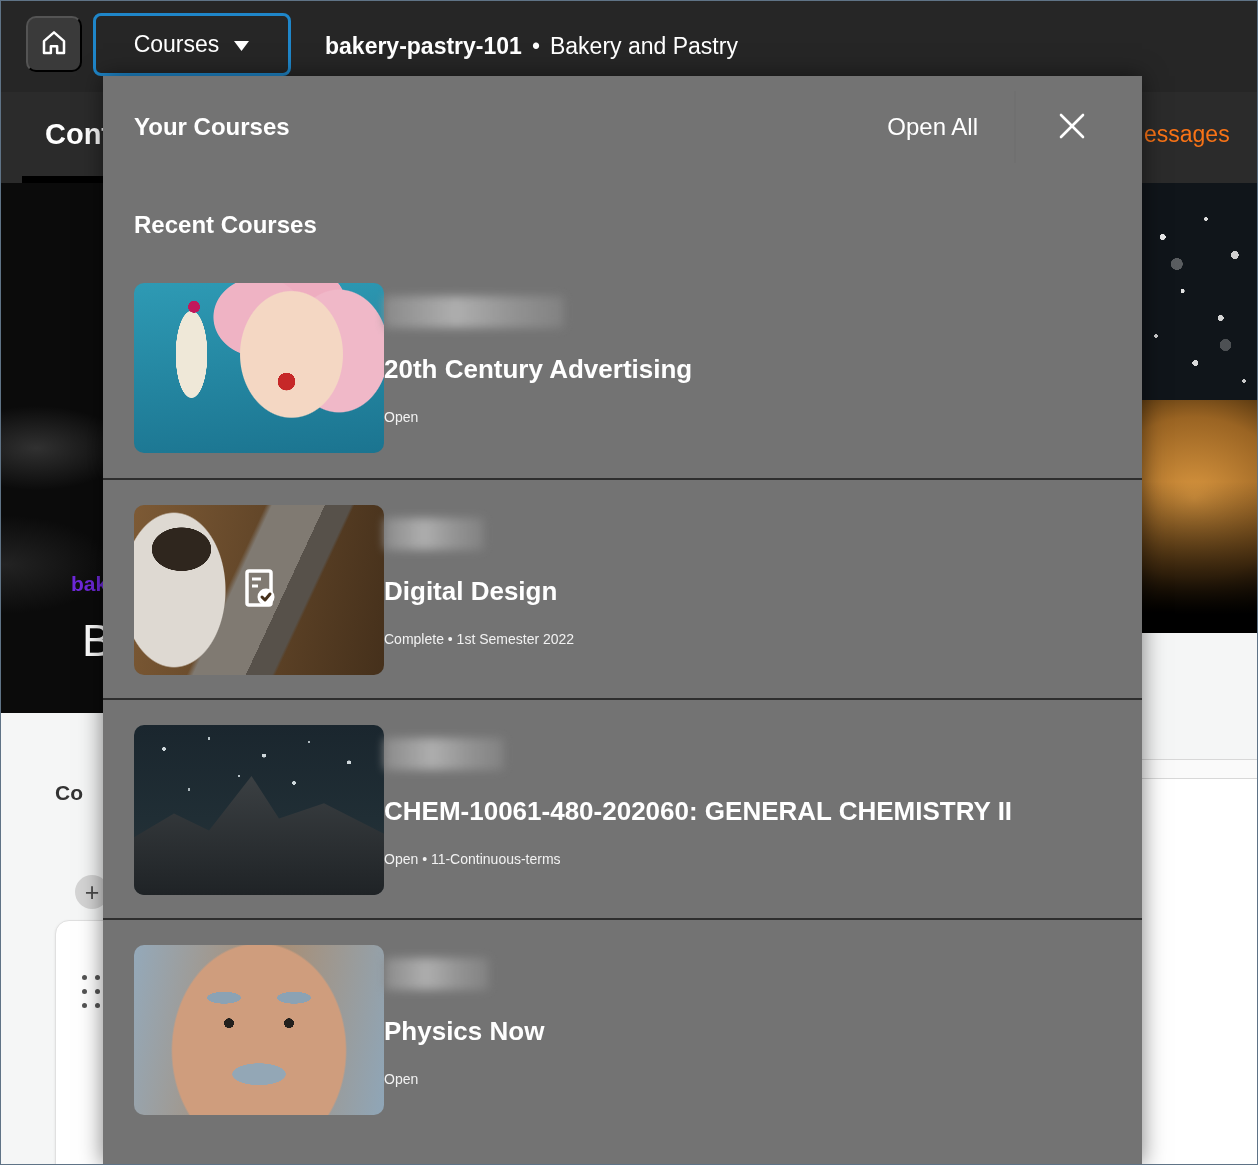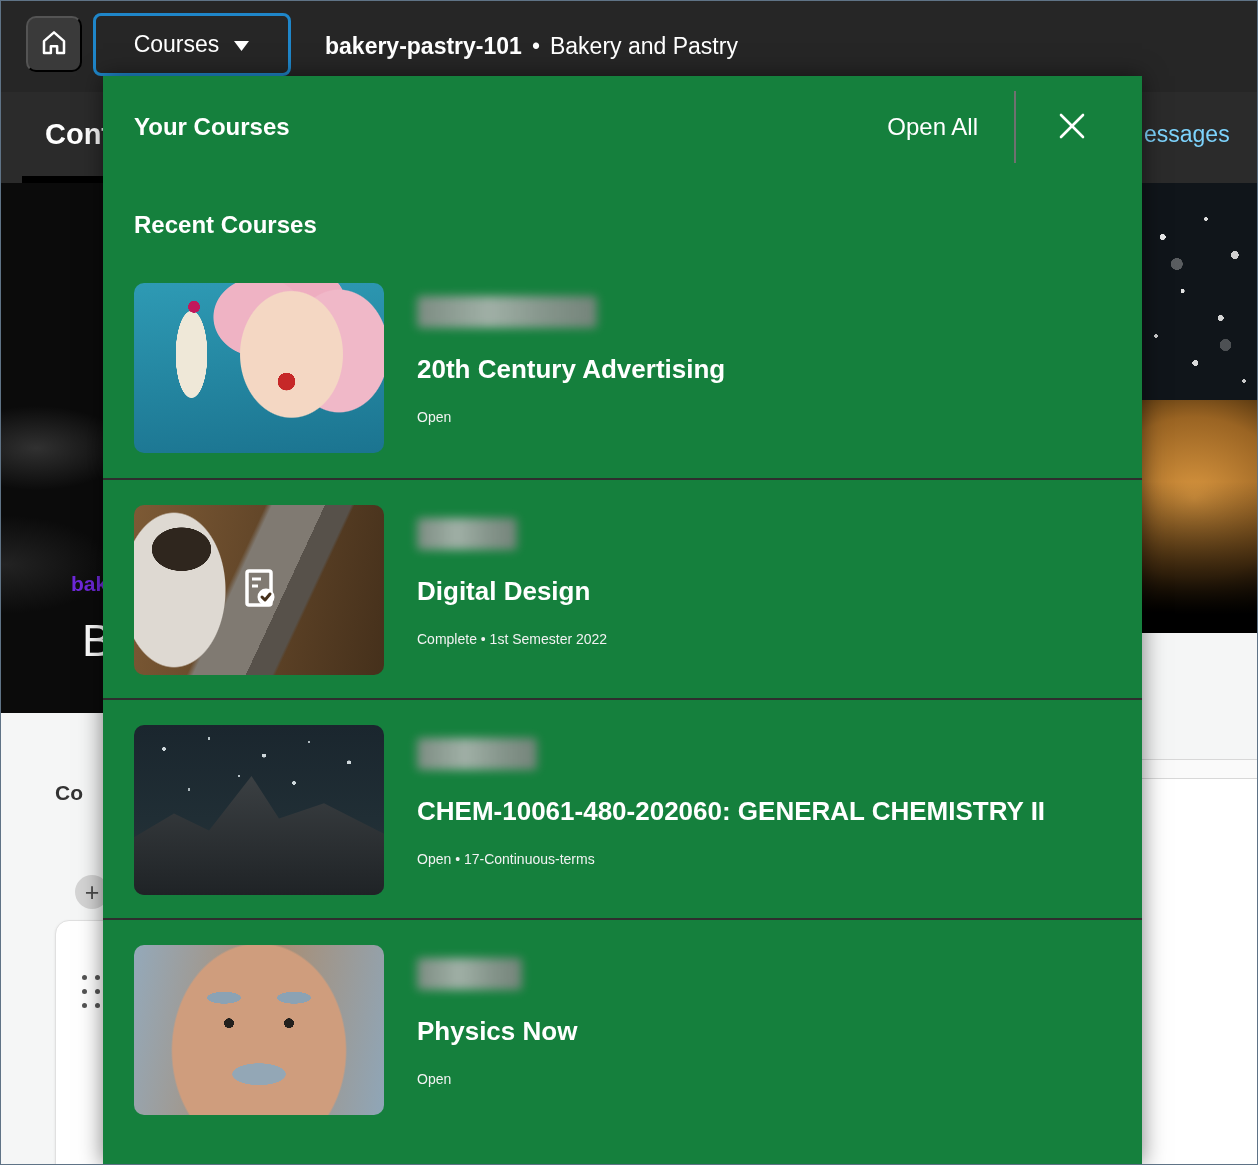--- a/index.html
+++ b/index.html
@@ -87,7 +87,7 @@
   
   .panel {
     position:absolute; left:103px; top:76px; width:1039px; height:1089px; z-index:10;
-    background:#15803d; box-shadow:0 0 22px rgba(0,0,0,.5);
+    background:#737373; box-shadow:0 0 22px rgba(0,0,0,.5);
   }
   .panel-header { height:102px; display:flex; align-items:center; padding:0 50px 0 31px; }
   .panel-title { flex:1; font-size:24px; font-weight:700; color:#fff; }

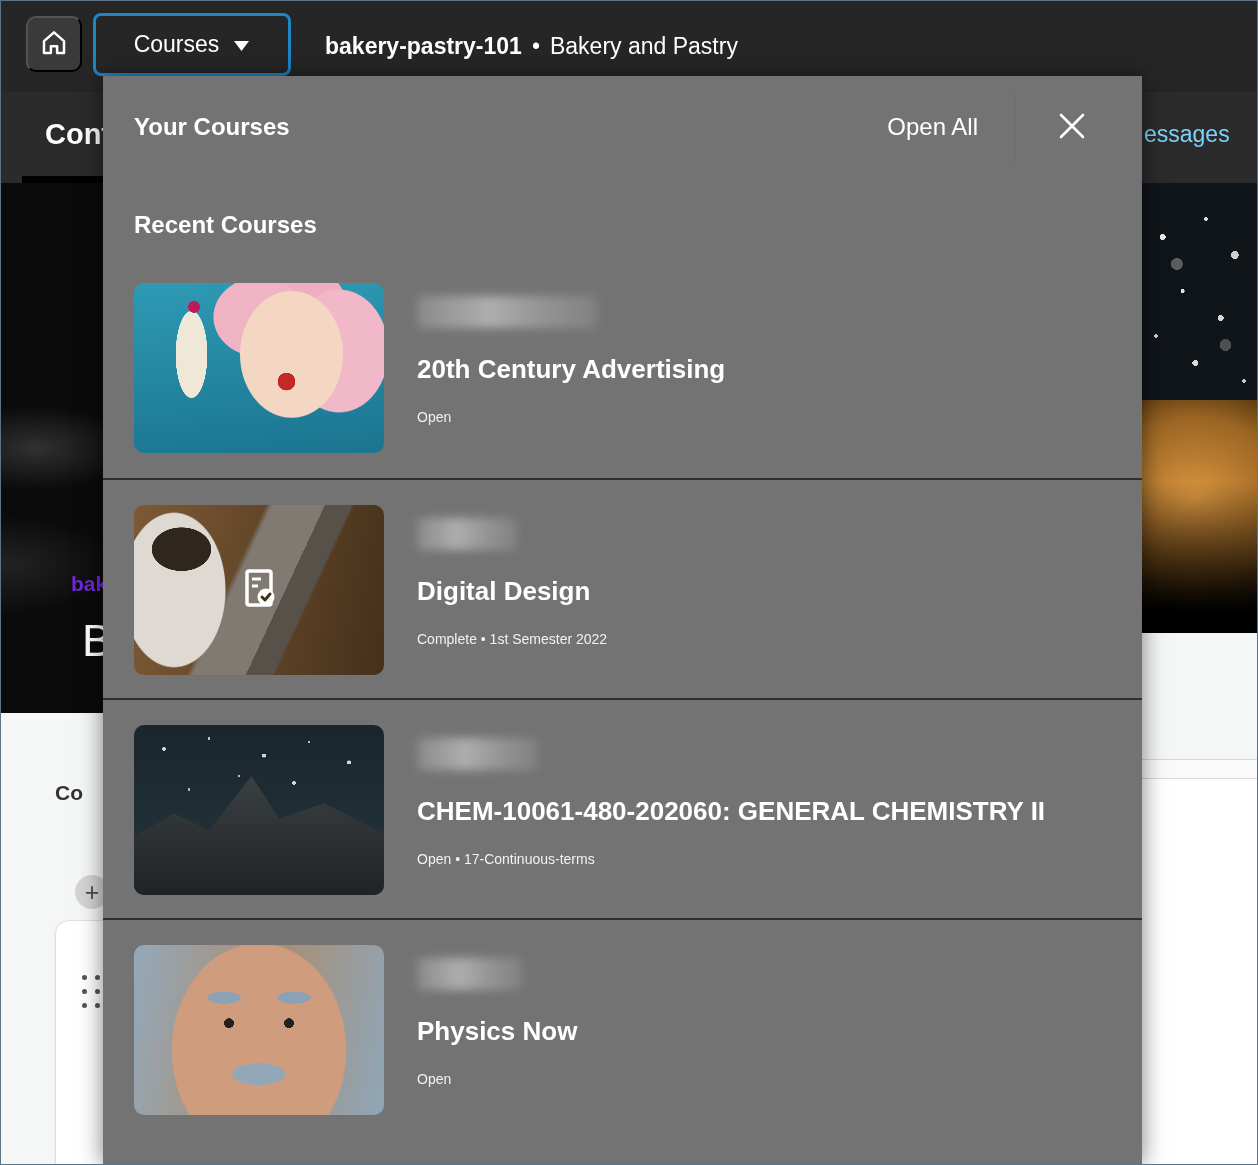--- a/index.html
+++ b/index.html
@@ -31,7 +31,7 @@
   .tabbar { position:absolute; left:0; top:92px; width:1258px; height:91px; background:#2b2b2b; z-index:2; }
   .tab-left { position:absolute; left:45px; top:0; height:84px; display:flex; align-items:center; font-size:29px; font-weight:600; color:#fff; }
   .tab-left-underline { position:absolute; left:22px; bottom:0; width:81px; height:7px; background:#000; }
-  .tab-right { position:absolute; left:1144px; top:0; height:84px; display:flex; align-items:center; font-size:23px; color:#7dd3fc; }
+  .tab-right { position:absolute; left:1144px; top:0; height:84px; display:flex; align-items:center; font-size:23px; color:#f97316; }
 
   
   .hero-left {

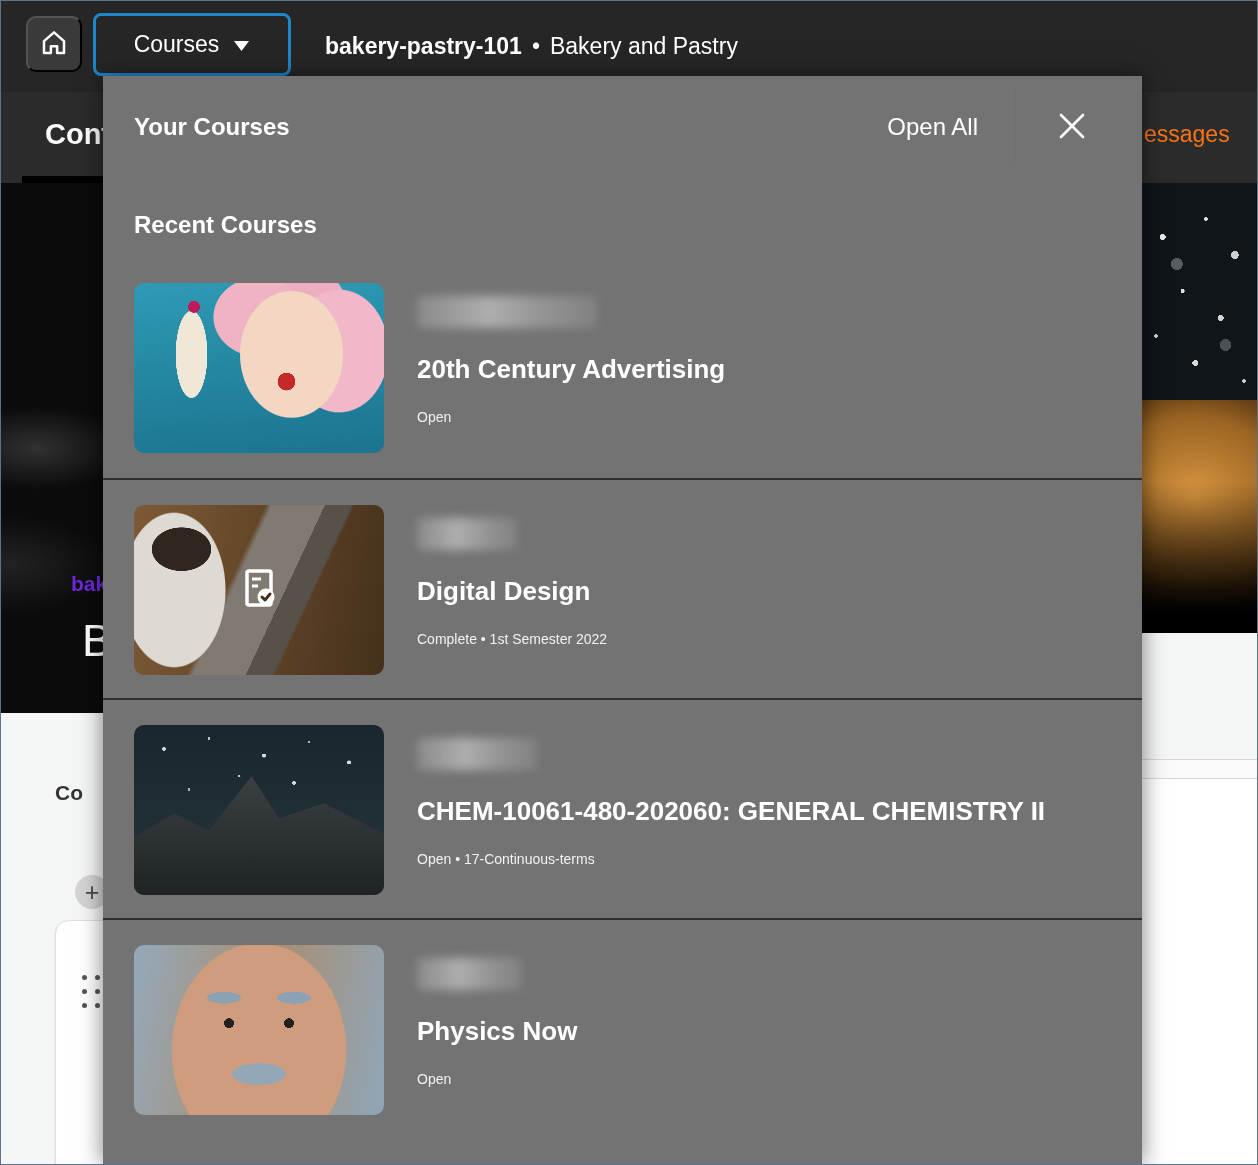--- a/index.html
+++ b/index.html
@@ -150,7 +150,7 @@
   }
   .overlay-icon { position:absolute; left:50%; top:50%; transform:translate(-50%,-50%); }
 
-  .course-text { margin-left:33px; min-width:0; }
+  .course-text { min-width:0; }
   .redacted {
     height:32px; margin-top:13px; border-radius:4px;
     background:linear-gradient(90deg,#8e8e8e,#b9b9b9 40%,#9a9a9a 70%,#848484);

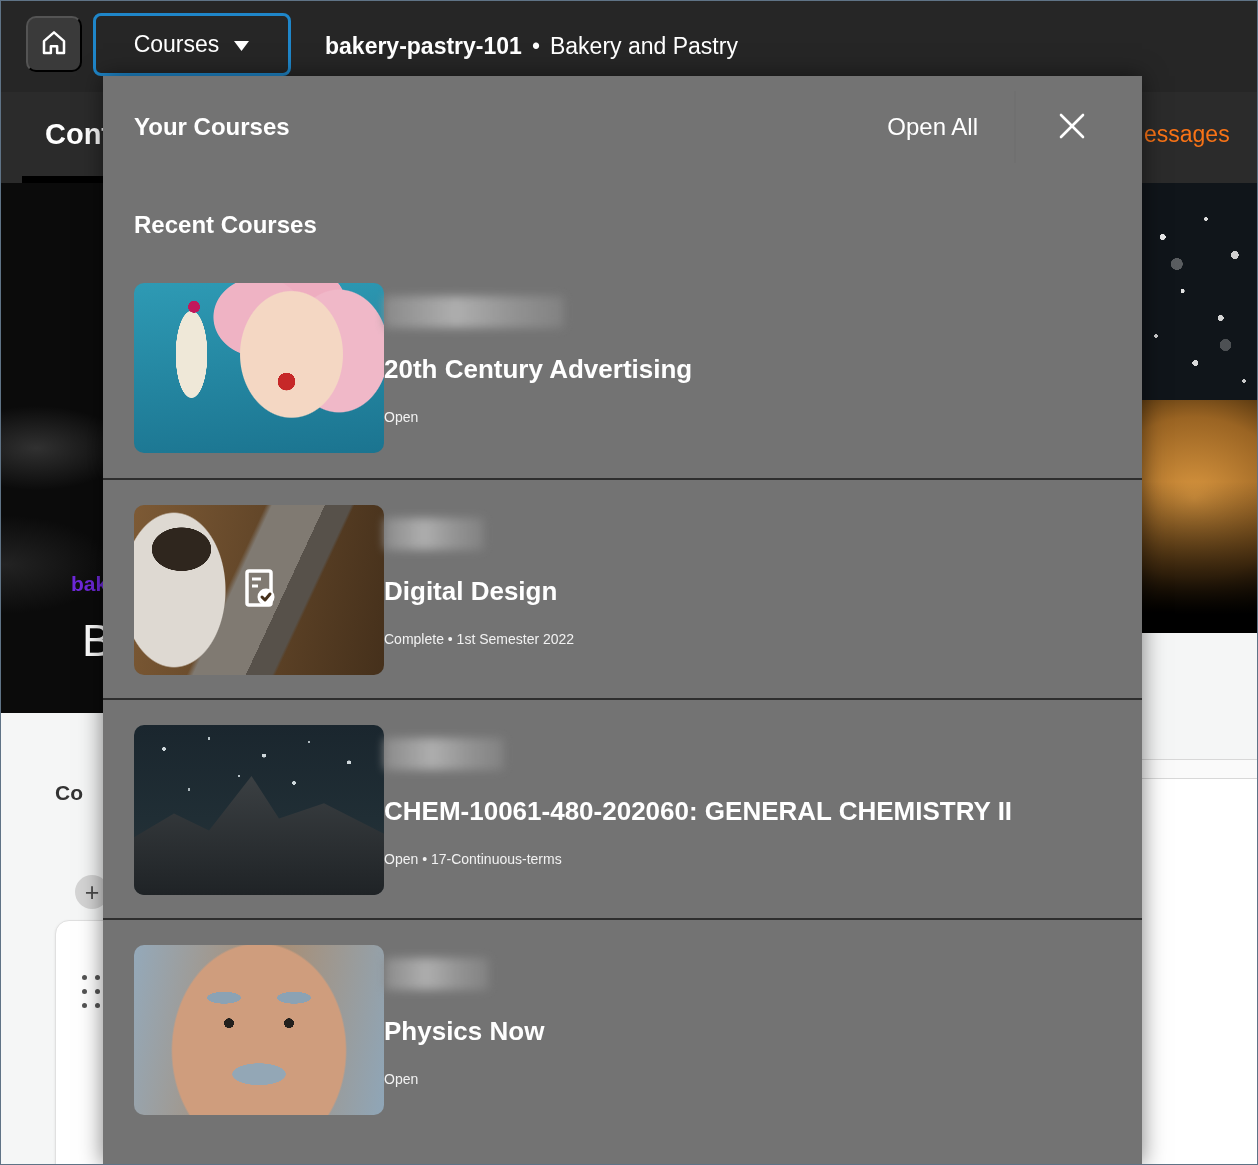--- a/index.html
+++ b/index.html
@@ -276,7 +276,7 @@
     <div class="course-text">
       <div class="redacted w3"></div>
       <div class="course-title">CHEM-10061-480-202060: GENERAL CHEMISTRY II</div>
-      <div class="course-status">Open • 17-Continuous-terms</div>
+      <div class="course-status">Open • 11-Continuous-terms</div>
     </div>
   </div>
 

